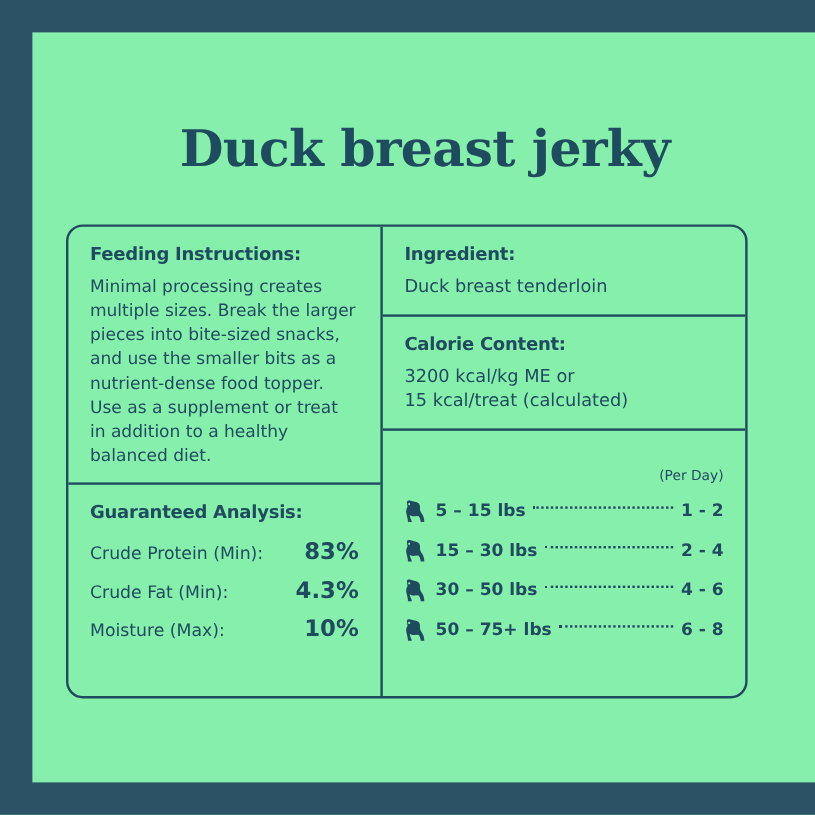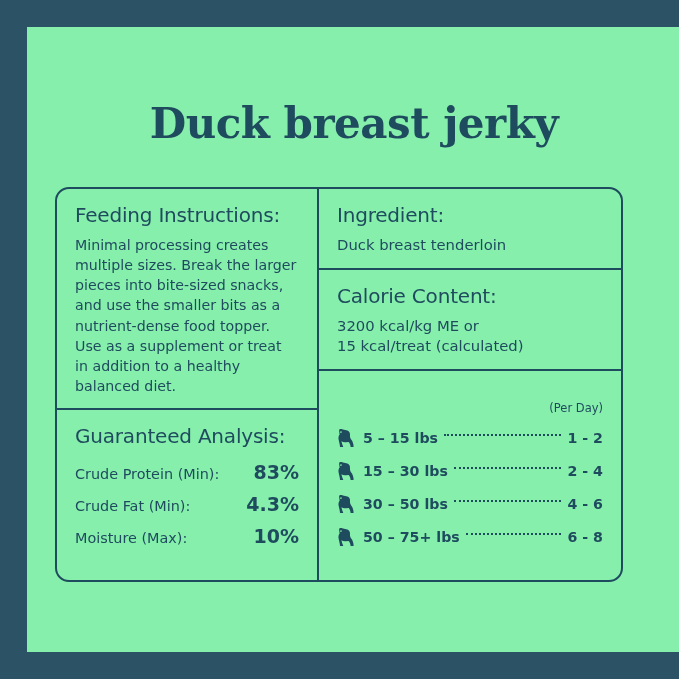--- a/index.html
+++ b/index.html
@@ -65,8 +65,8 @@
   }
   h3 {
     margin: 0 0 8px 0;
-    font-size: 20px;
-    font-weight: normal;
+    font-size: 15px;
+    font-weight: bold;
     color: #1f4b5e;
     letter-spacing: -0.2px;
   }

